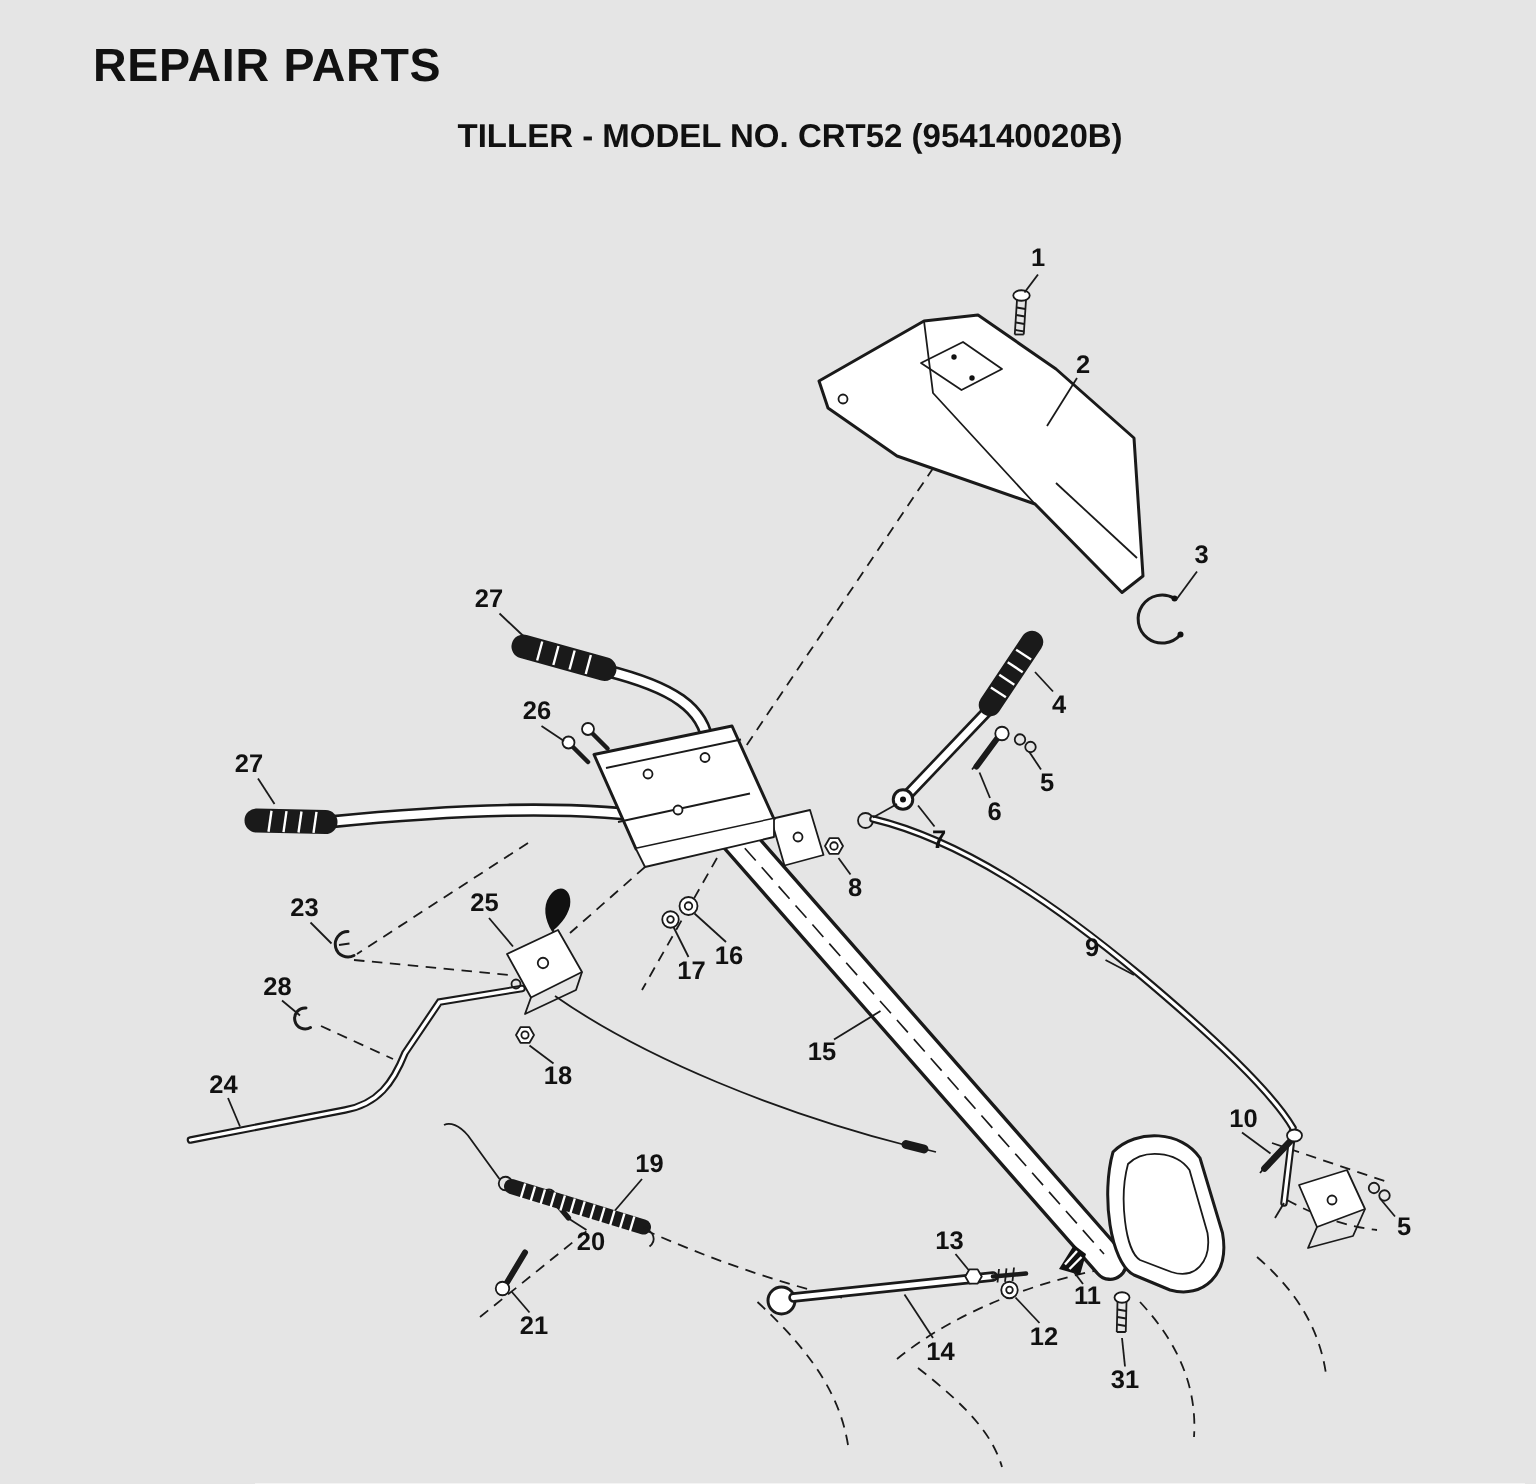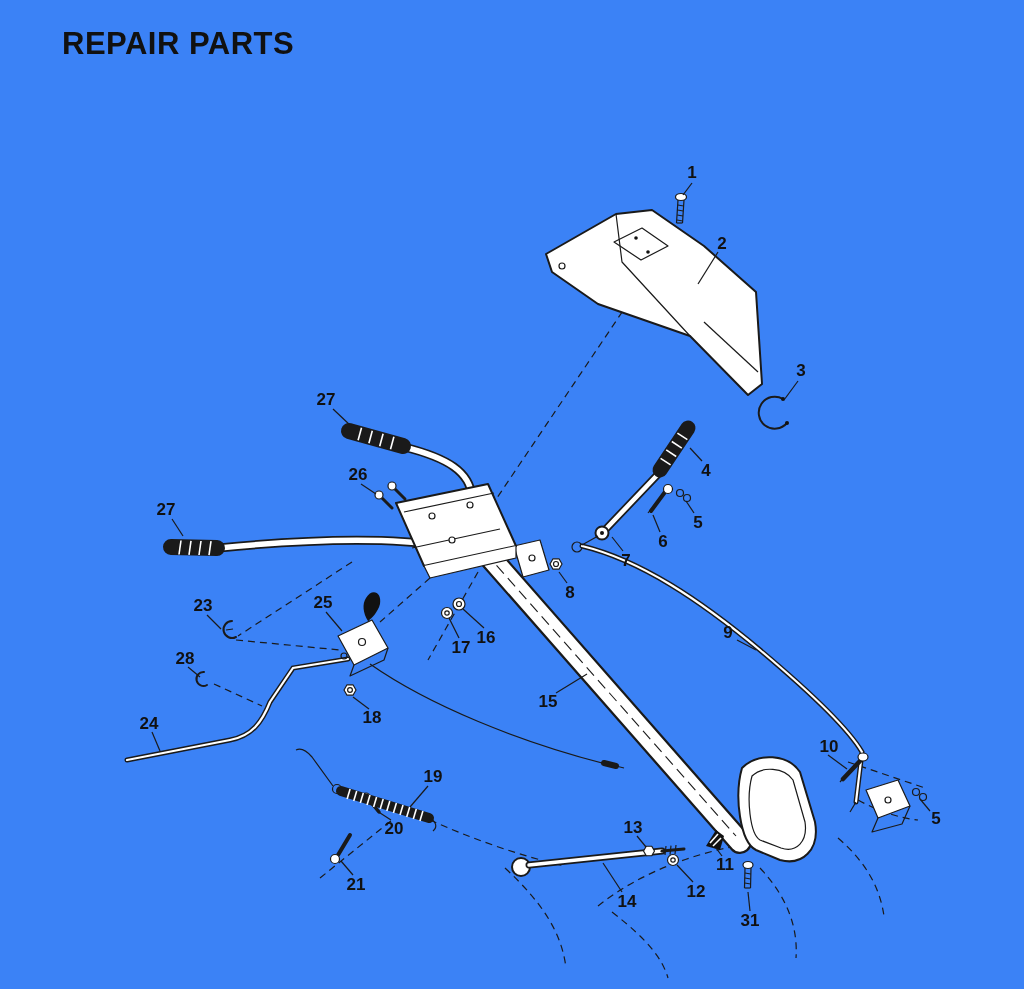--- a/index.html
+++ b/index.html
@@ -3,7 +3,7 @@
 <meta charset="utf-8">
 <style>
   html,body{margin:0;padding:0;background:#fff;}
-  .page{position:relative;width:1024px;height:989px;background:#3b82f6;
+  .page{position:relative;width:1024px;height:989px;background:#e5e5e5;
         font-family:"Liberation Sans",sans-serif;color:#111;overflow:hidden;}
   .hdr{position:absolute;font-weight:bold;white-space:nowrap;}
   #title{left:62px;top:26px;font-size:31px;letter-spacing:.5px;}

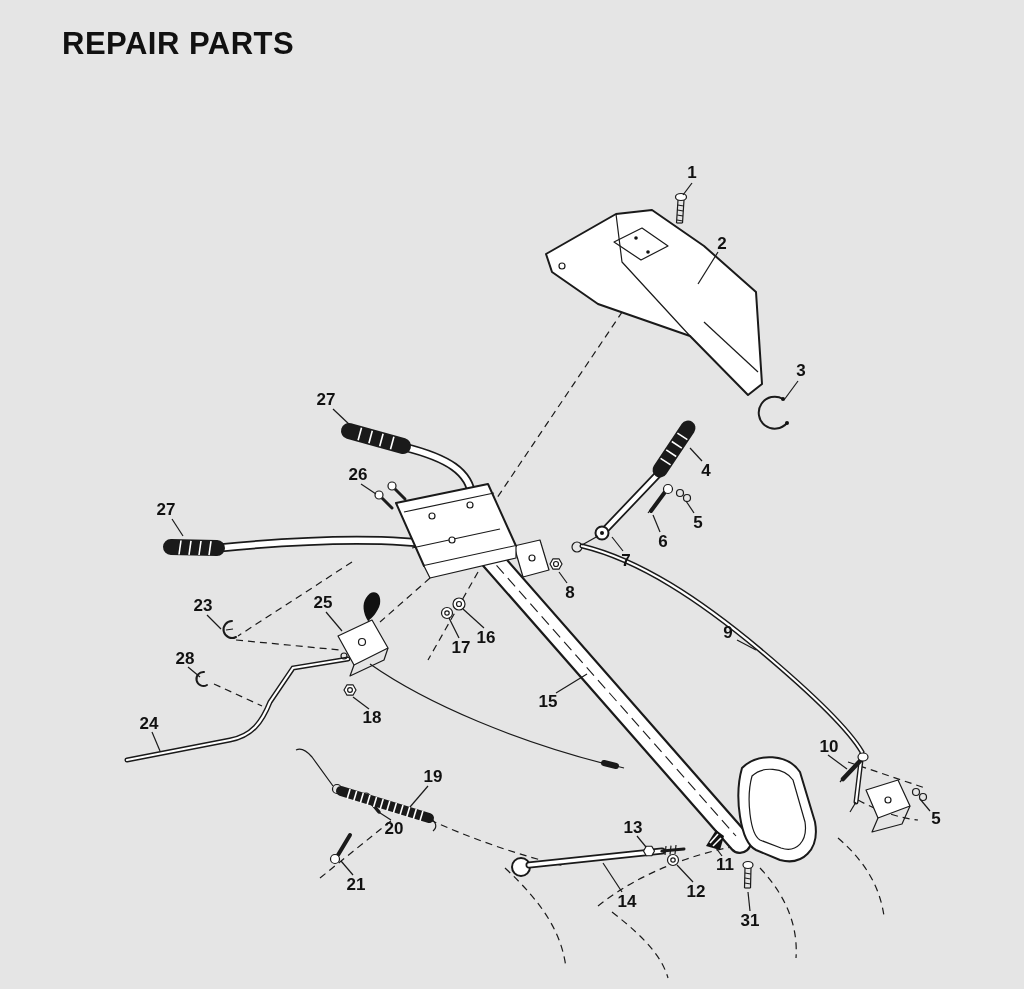--- a/index.html
+++ b/index.html
@@ -28,6 +28,7 @@
 <div class="page">
 
   <div class="hdr" id="title">REPAIR PARTS</div>
+  <div class="hdr" id="subtitle">TILLER - MODEL NO. CRT52 (954140020B)</div>
 
   <svg id="diagram-svg" width="1024" height="989" viewBox="0 0 1024 989">
 

